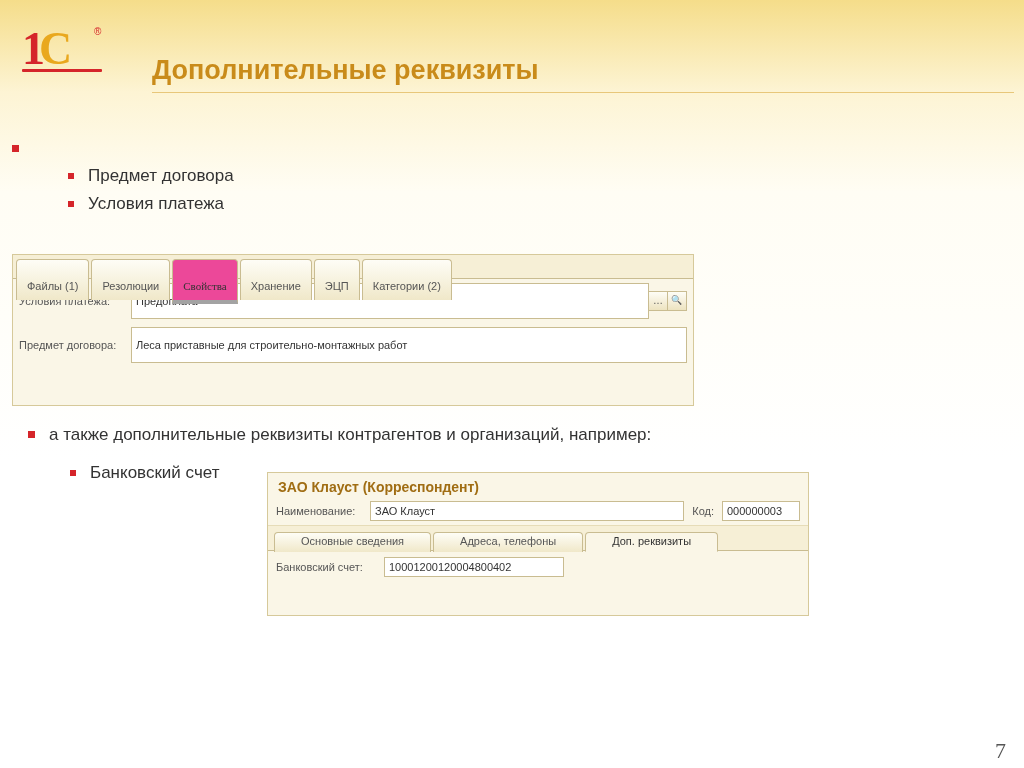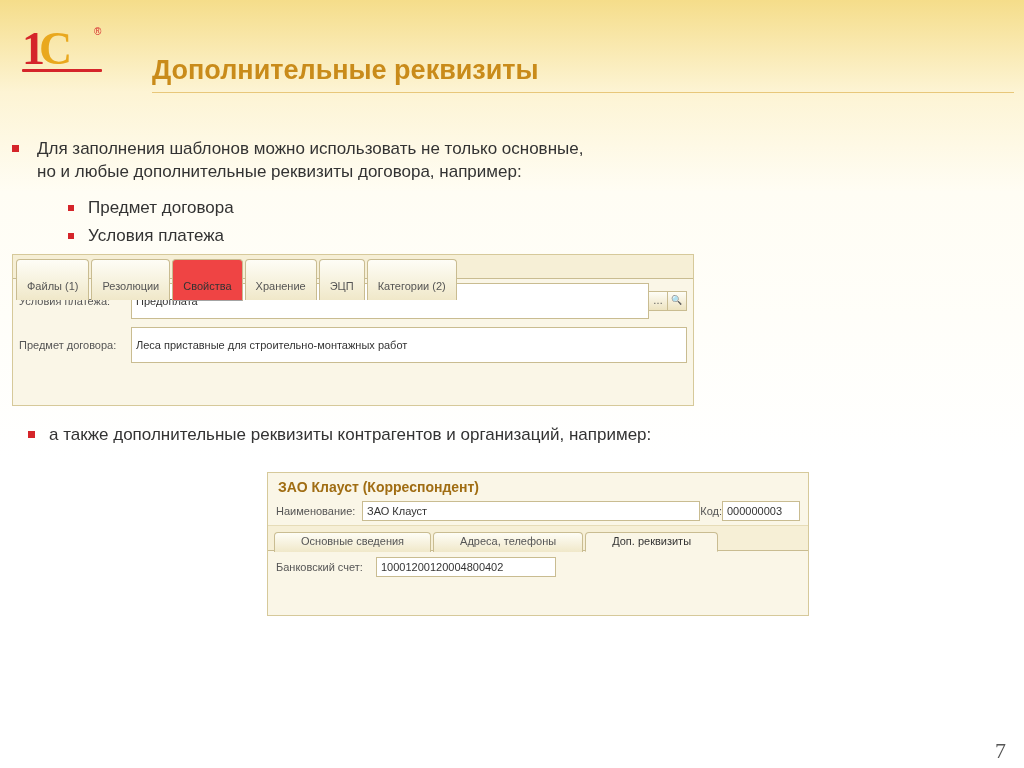--- a/index.html
+++ b/index.html
@@ -114,10 +114,6 @@
 <div class="content">
   <div class="bullet-row">
     <div class="sq"></div>
-    <div class="para1">
-      <div>Для заполнения шаблонов можно использовать не только основные,</div>
-      <div>но и любые дополнительные реквизиты договора, например:</div>
-    </div>
   </div>
   <div class="sub-list">
     <div class="sub-item">

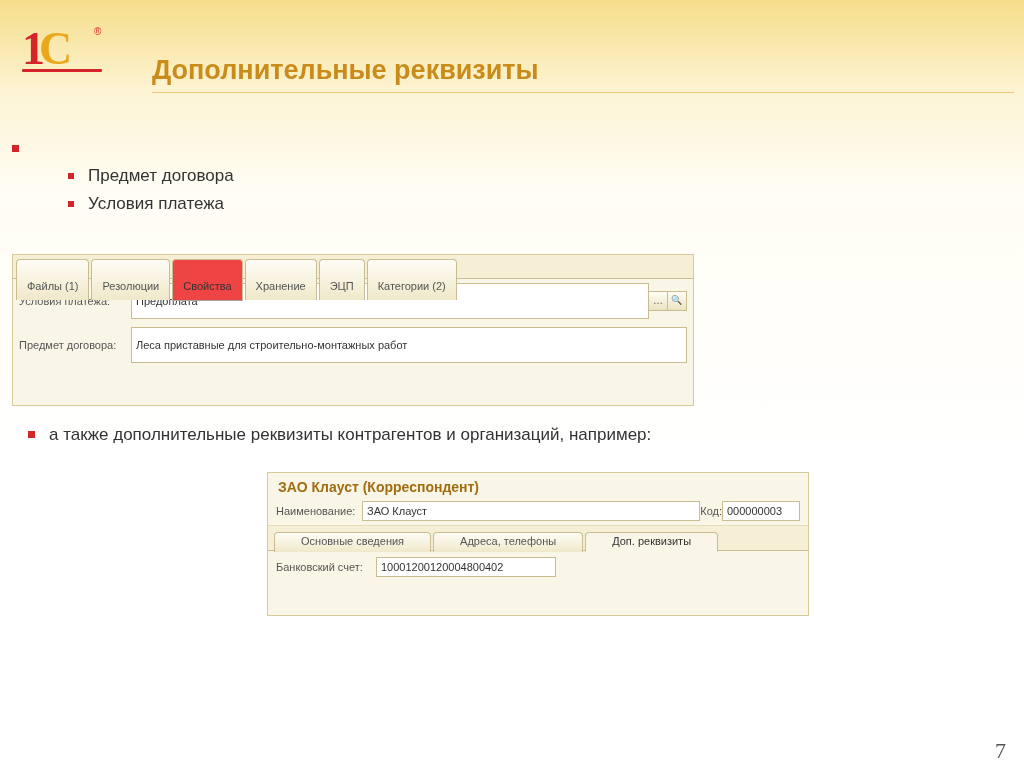--- a/index.html
+++ b/index.html
@@ -48,7 +48,7 @@
     font-size:11px; color:#555; position:relative; top:1px;
     cursor:pointer;
   }
-  .tab1.active { background:#ef4444; border-bottom:1px solid #a3a3a3; color:#333; font-weight:normal;}
+  .tab1.active { background:#ec4899; border-bottom:4px solid #a3a3a3; color:#333; font-weight:normal;font-family:Liberation Serif, serif;}
   .prow { display:flex; align-items:center; padding:4px 6px; }
   .plabel { width:112px; color:#555; font-size:11px;}
   .pinput {

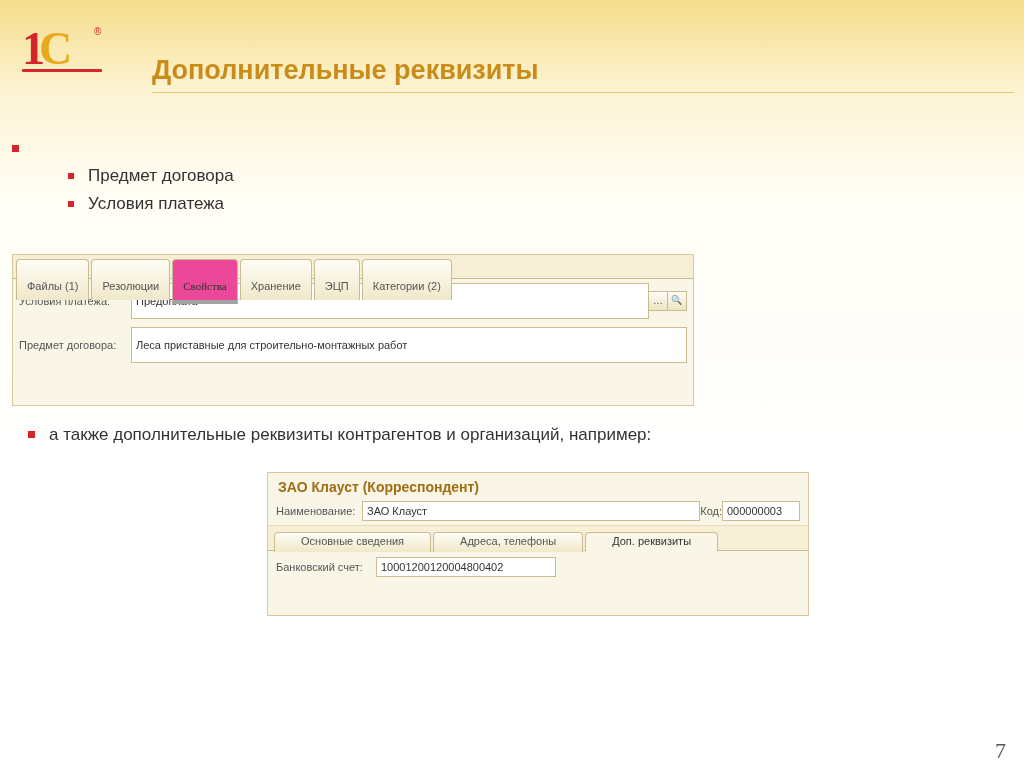--- a/index.html
+++ b/index.html
@@ -153,6 +153,12 @@
     <div class="sq"></div>
     <div class="para1">а также дополнительные реквизиты контрагентов и организаций, например:</div>
   </div>
+  <div class="sub-list2">
+    <div class="sub-item">
+      <div class="sq-small"></div>
+      <div>Банковский счет</div>
+    </div>
+  </div>
 </div>
 
 <div class="panel2">

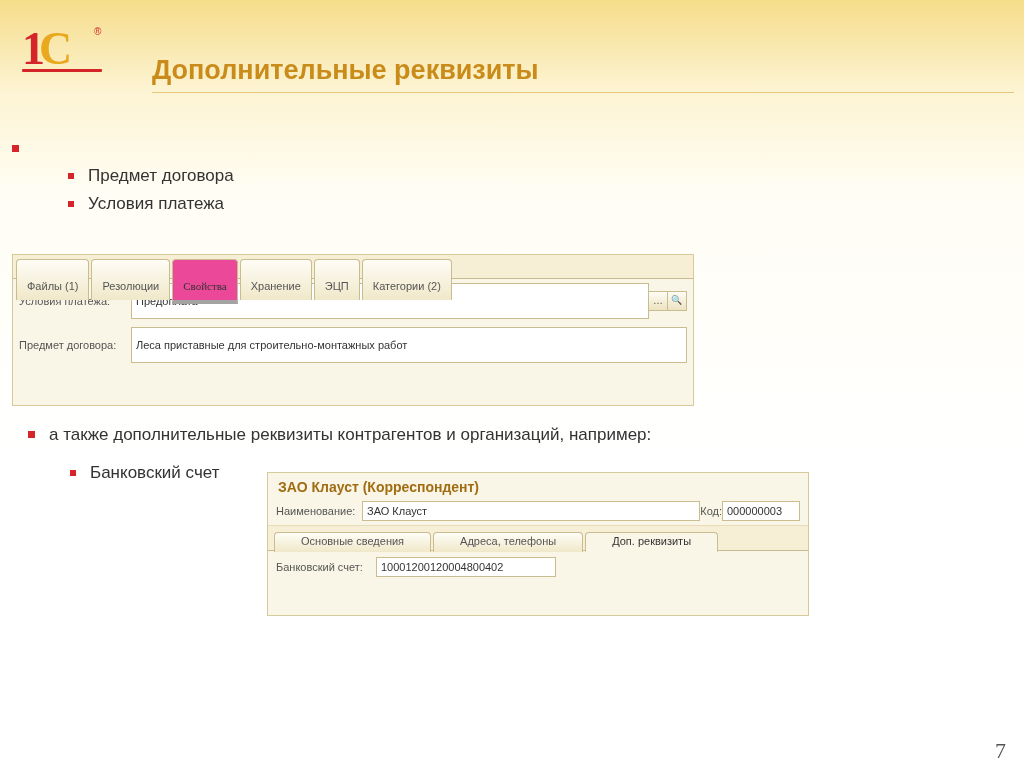--- a/index.html
+++ b/index.html
@@ -85,7 +85,7 @@
   .spacer { flex:1; }
   .dropdown::after { content:" ▾"; font-size:8px; color:#888;}
   .help { width:20px; height:20px; border-radius:10px; border:1px solid #c9bc91; text-align:center; line-height:18px; font-size:11px; color:#8a6d1f; cursor:pointer; }
-  .row2 { display:flex; align-items:center; padding:2px 8px; gap:0;}
+  .row2 { display:flex; align-items:center; padding:2px 8px; gap:8px;}
   .lbl2 { font-size:11px; color:#555; }
   .inp2 { height:20px; border:1px solid #c9bc91; background:#fff; padding:0 4px; font-size:11px; color:#333;}
   .tabs2 { display:flex; padding:4px 6px 0 6px; border-top:1px solid #e6dcb8; border-bottom:1px solid #c9bc91; background:#f6efd6; height:26px; margin-top:2px;}

